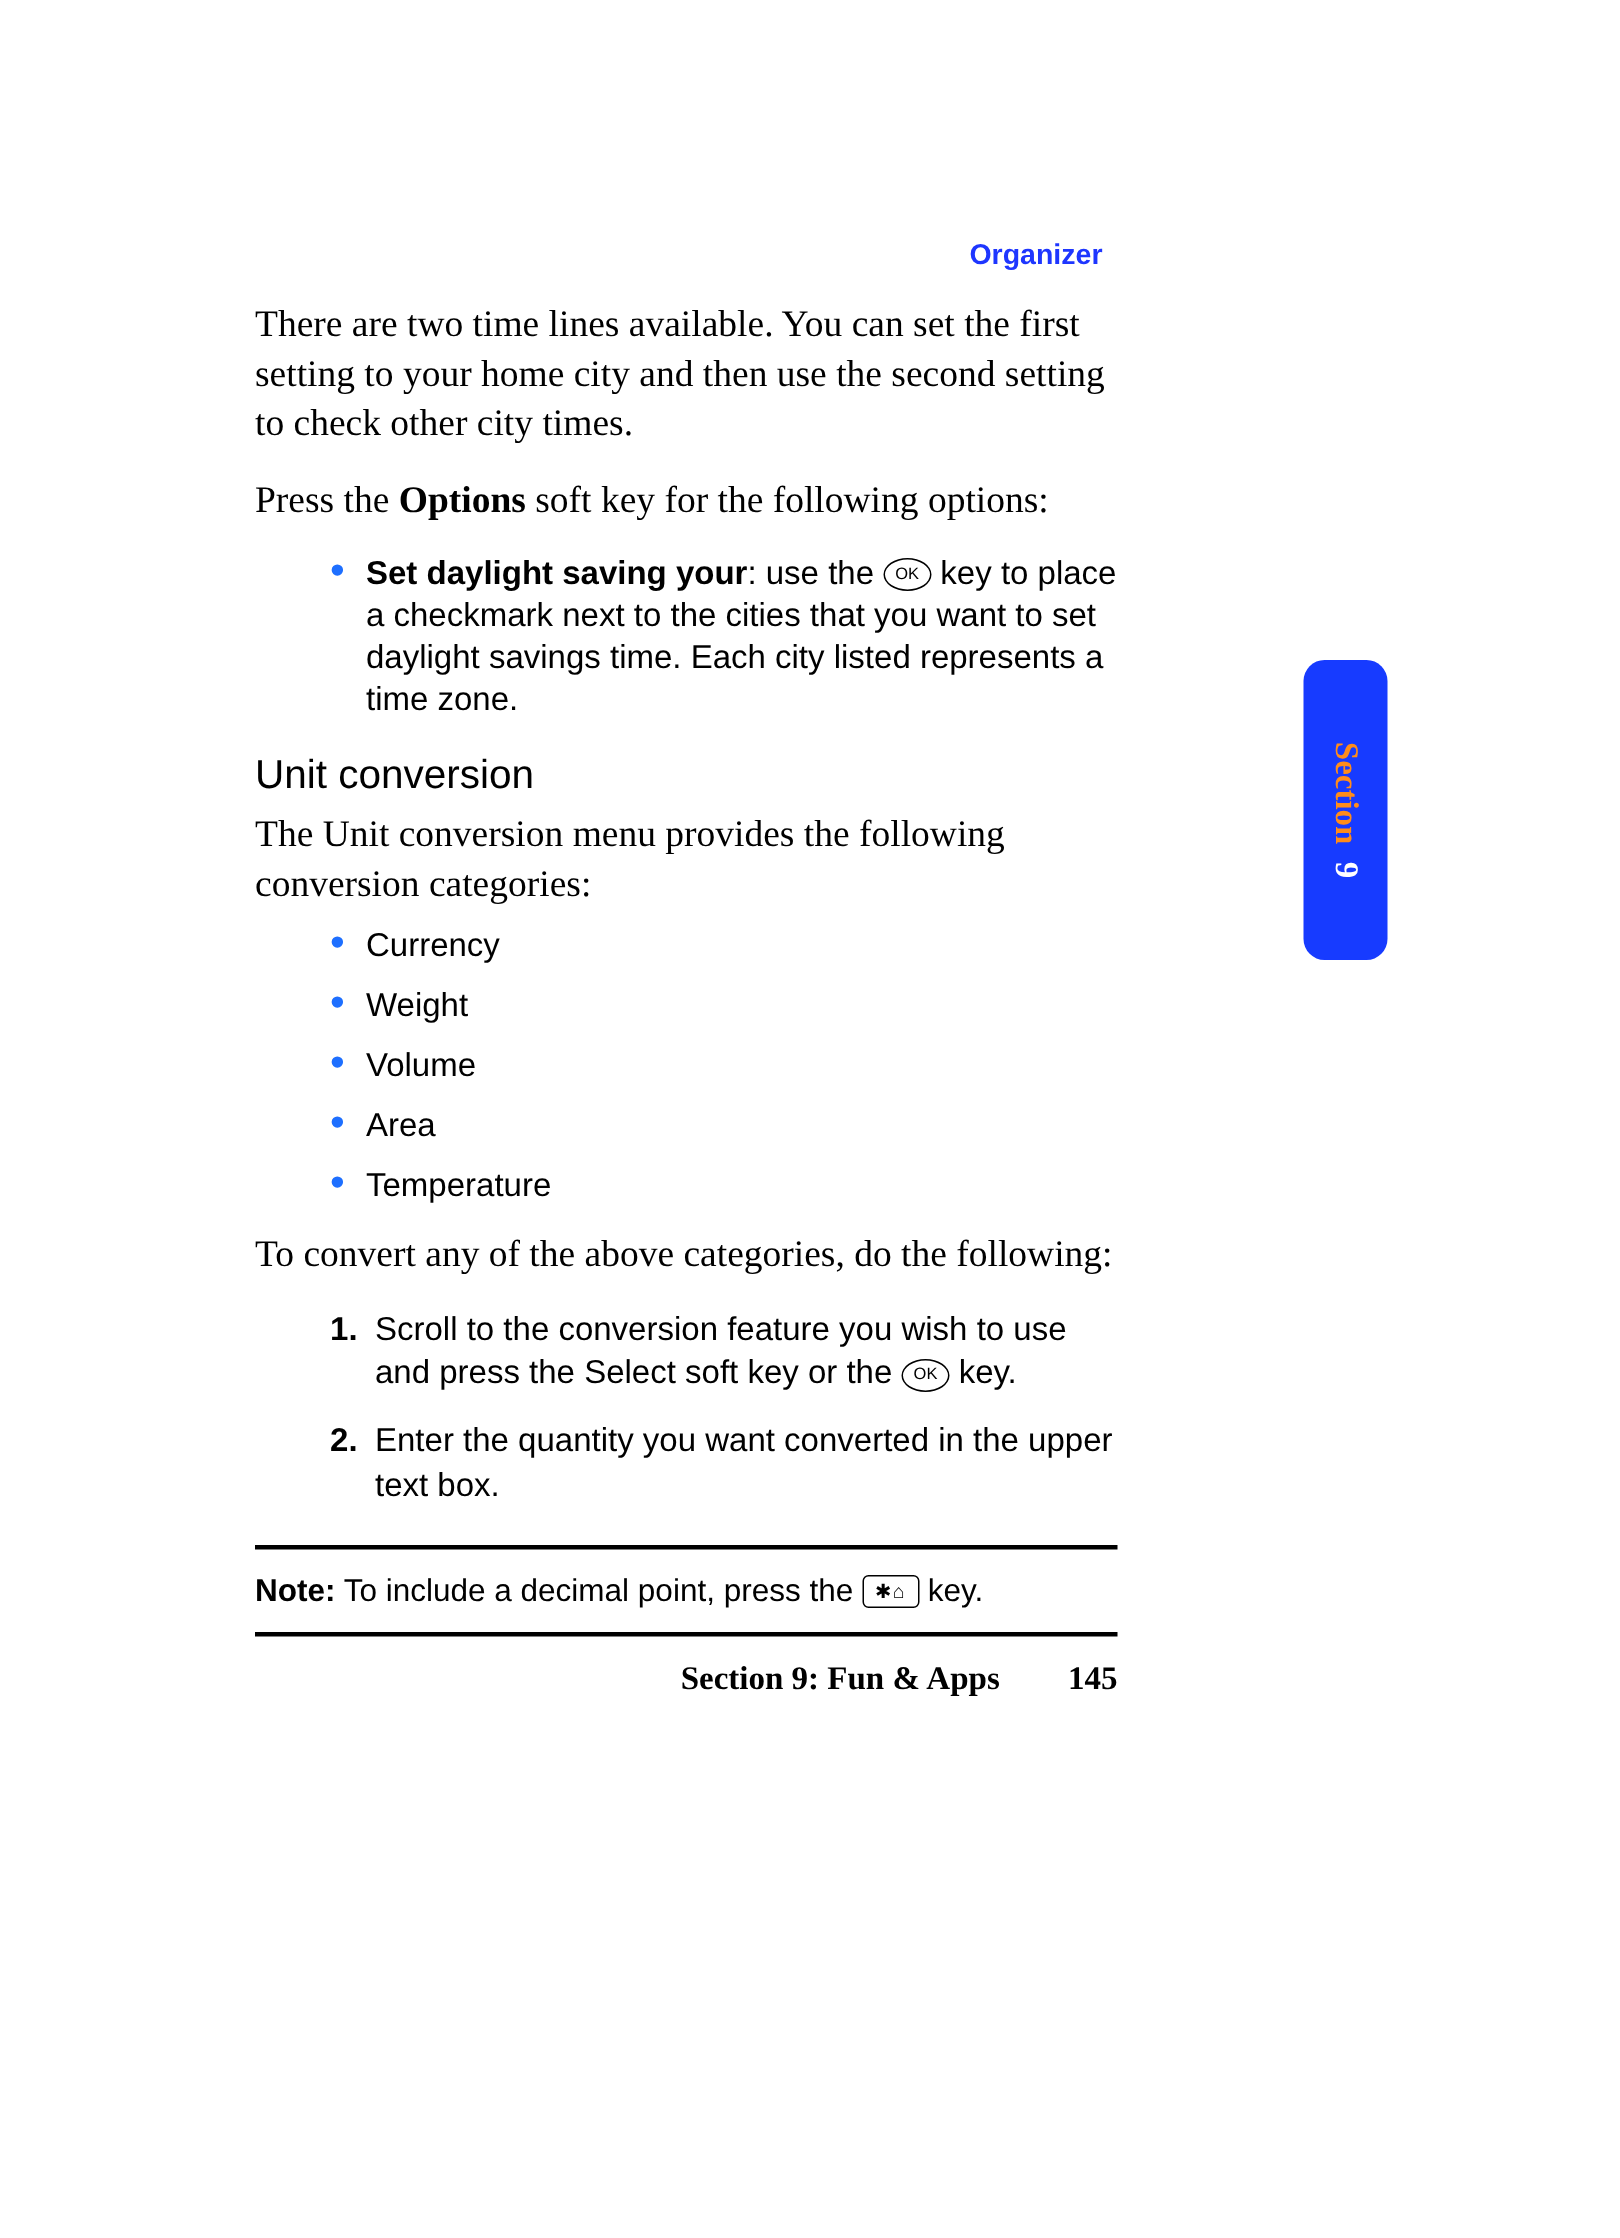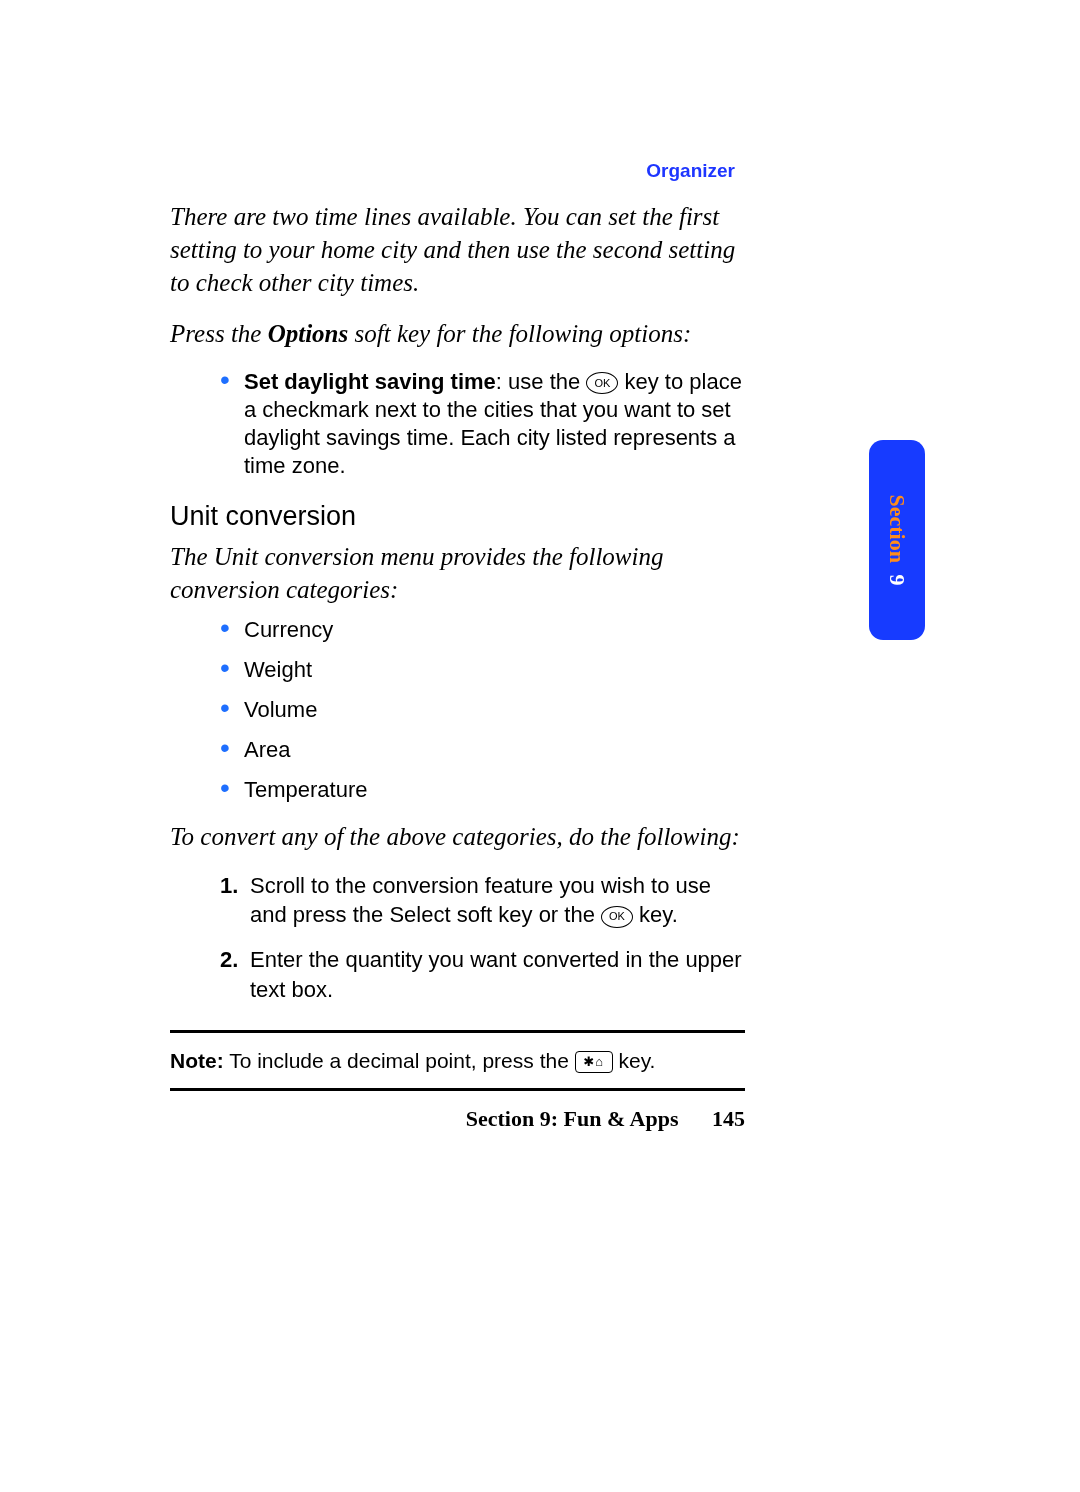--- a/index.html
+++ b/index.html
@@ -35,7 +35,6 @@
     font-size: 25px;
     line-height: 1.32;
     margin: 0 0 18px 0;
-    font-style: italic;
   }
   .body-para .bold {
     font-weight: 700;

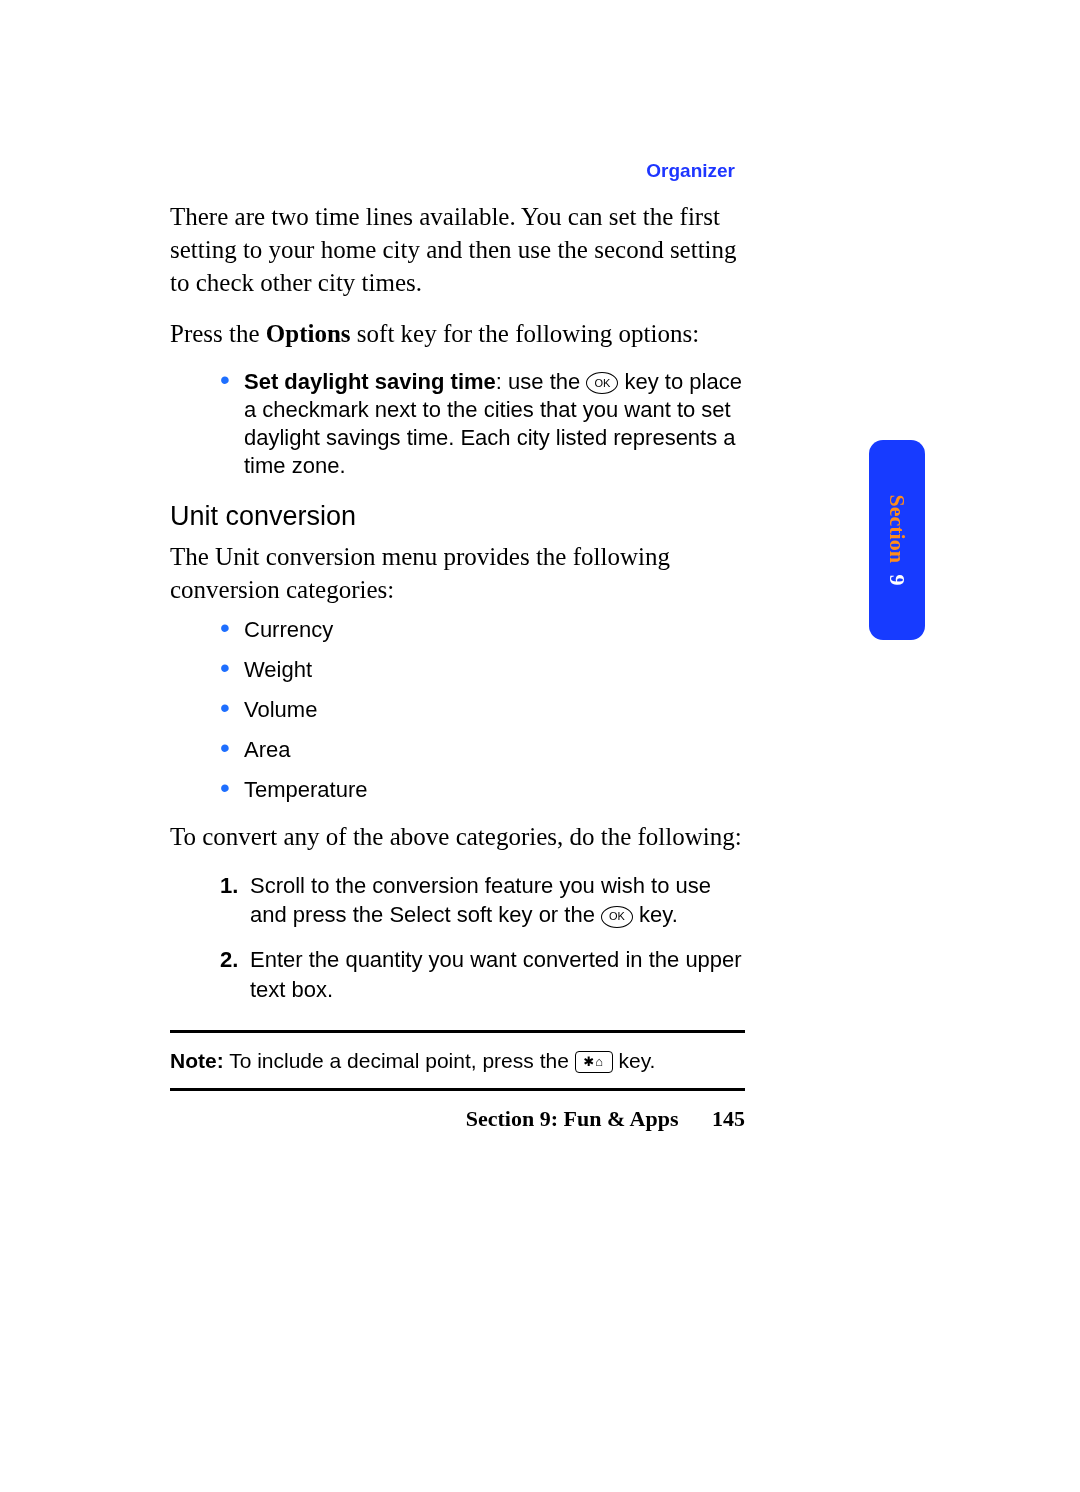--- a/index.html
+++ b/index.html
@@ -204,7 +204,7 @@
 
     <ul class="bullets">
       <li>
-        <span class="bold">Set daylight saving time</span><span>: use the </span><span class="ok-key">OK</span><span> key to place a checkmark next to the cities that you want to set daylight savings time. Each city listed represents a time zone.</span>
+        <span class="bold">Set daylight saving your</span><span>: use the </span><span class="ok-key">OK</span><span> key to place a checkmark next to the cities that you want to set daylight savings time. Each city listed represents a time zone.</span>
       </li>
     </ul>
 

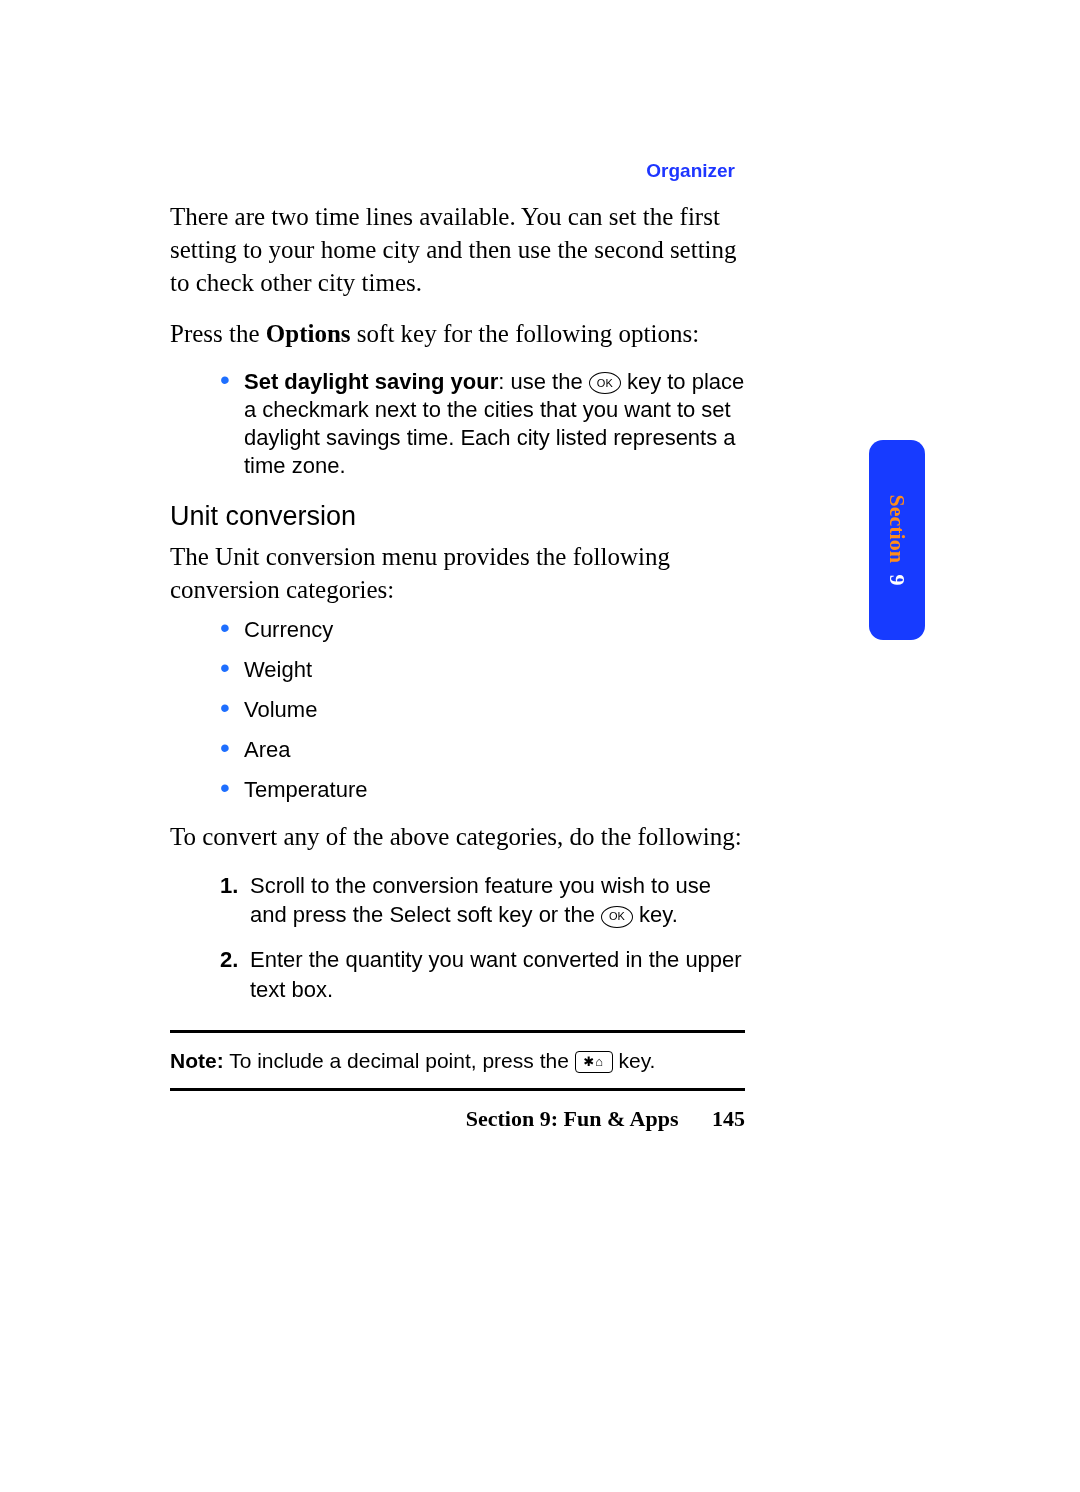--- a/index.html
+++ b/index.html
@@ -177,7 +177,7 @@
   }
   .footer .pagenum {
     font-weight: 700;
-    margin-left: 28px;
+    margin-left: 40px;
   }
 </style>
 </head>

